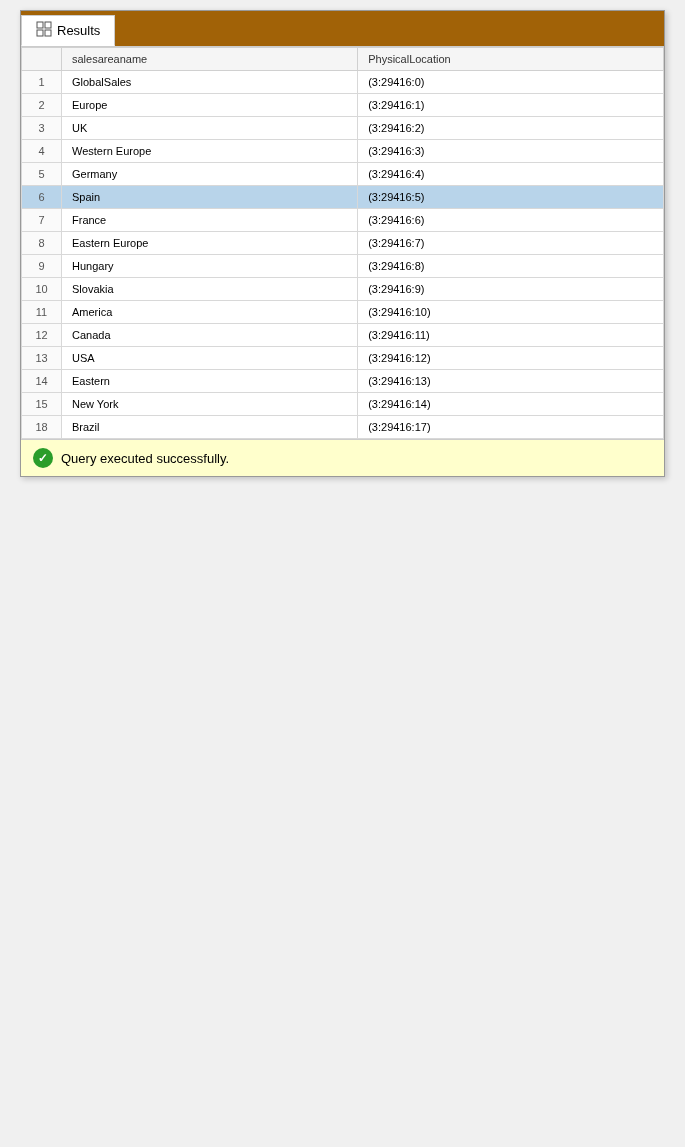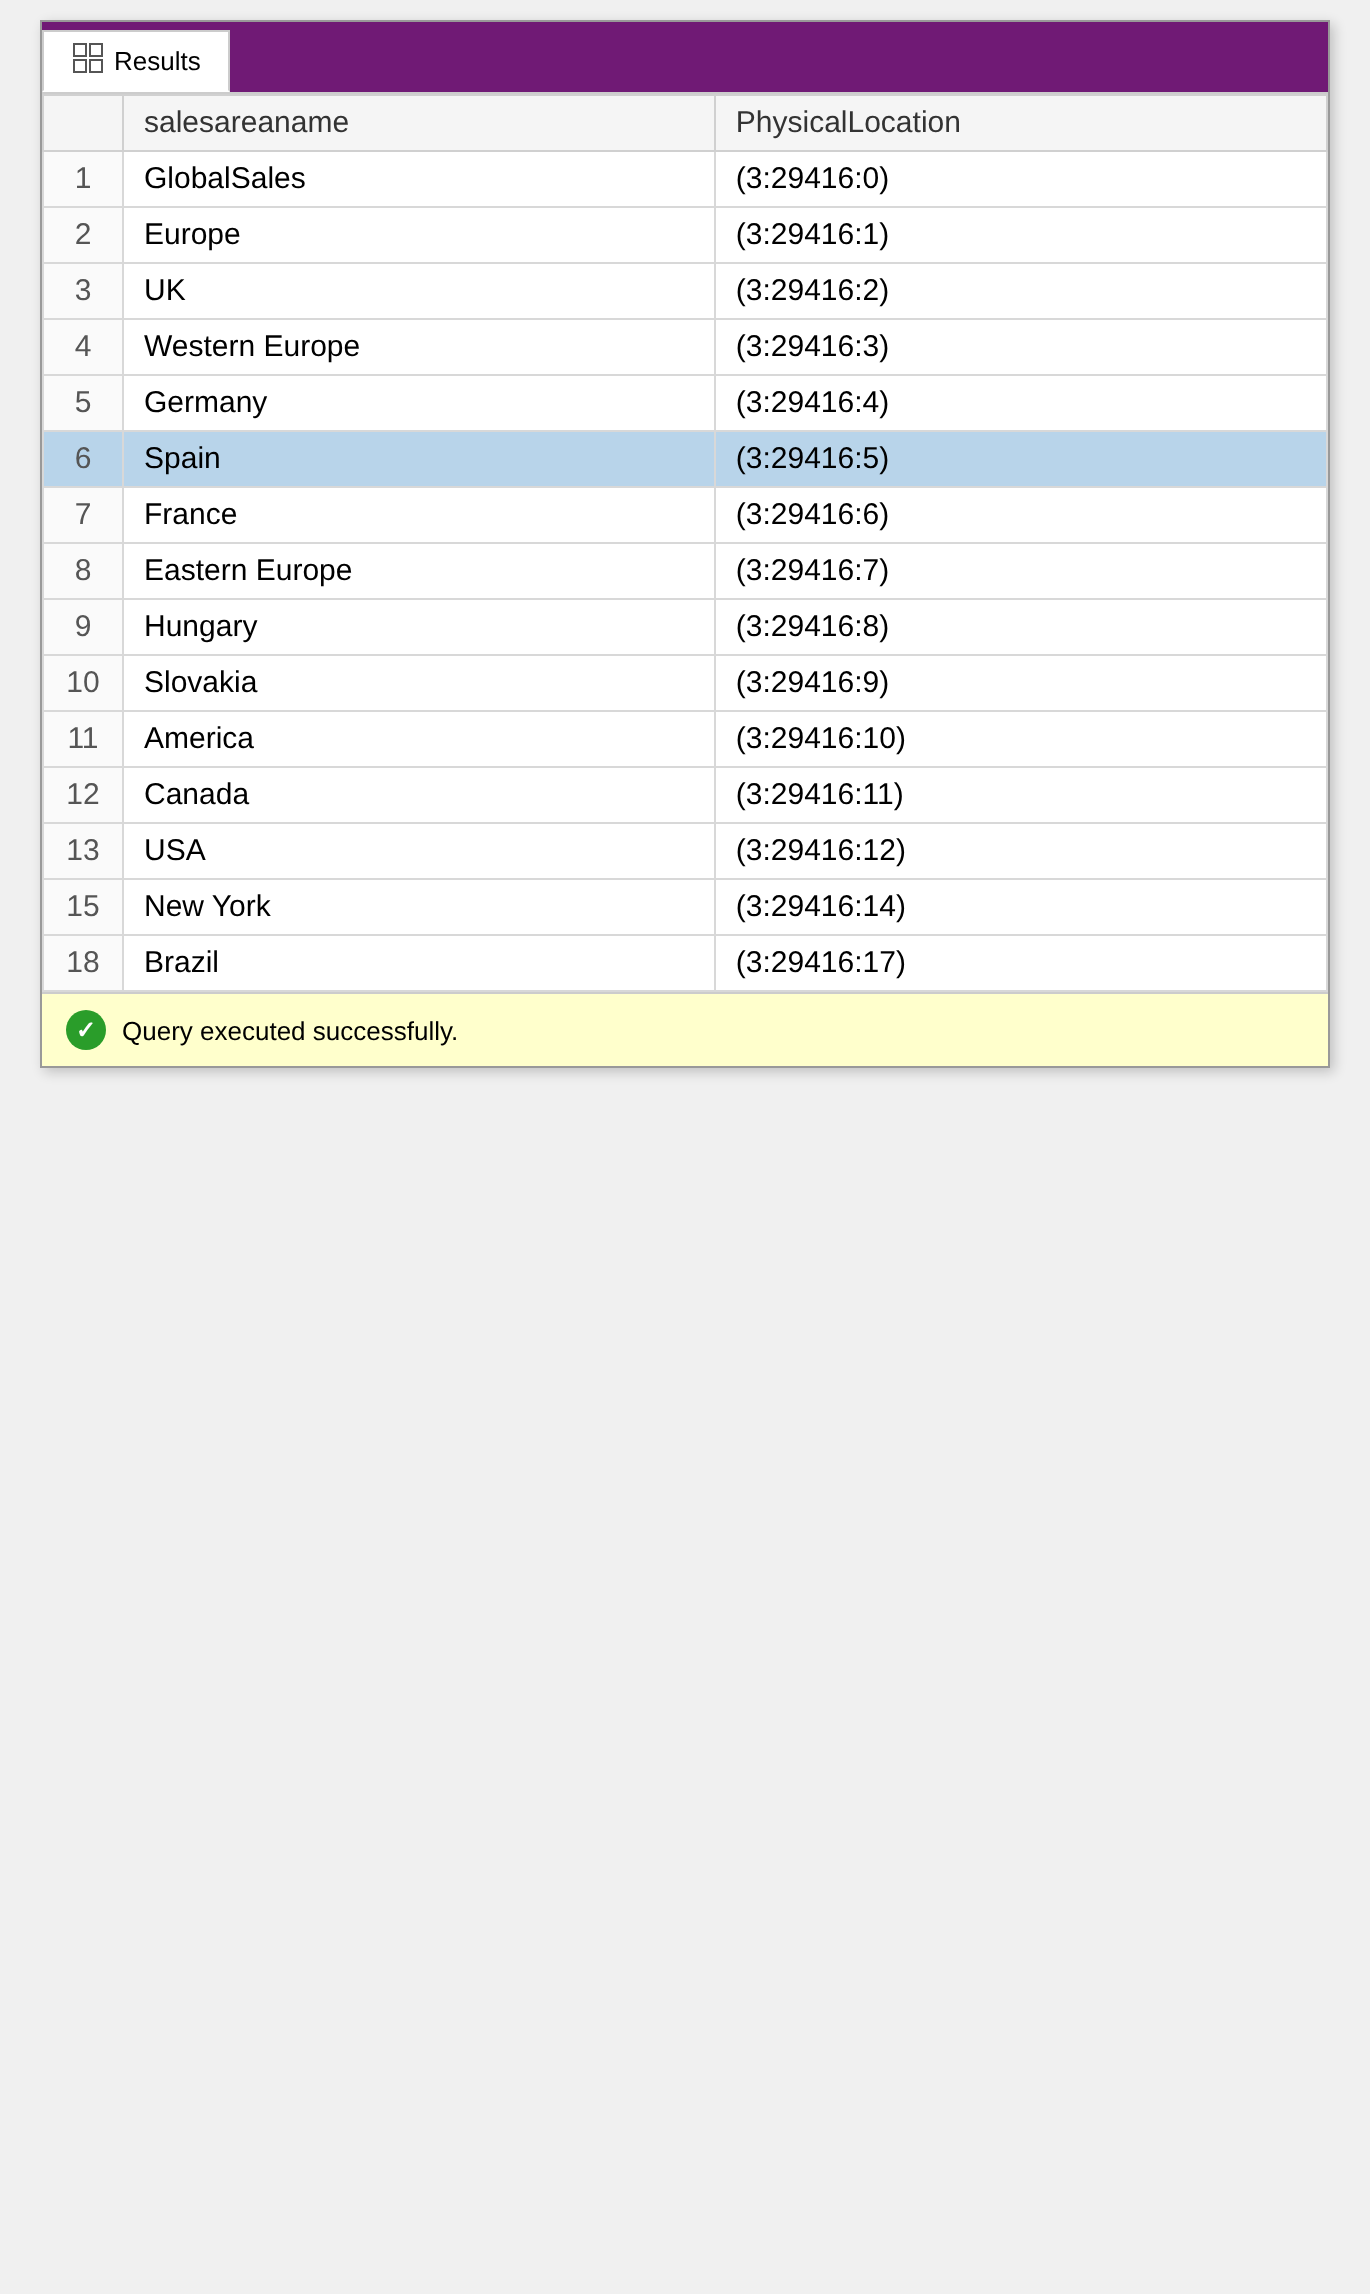--- a/index.html
+++ b/index.html
@@ -21,7 +21,7 @@
     }
     .tab-bar {
       display: flex;
-      background: #701a75;
+      background: #a16207;
       border-bottom: 1px solid #ccc;
       padding-top: 4px;
     }

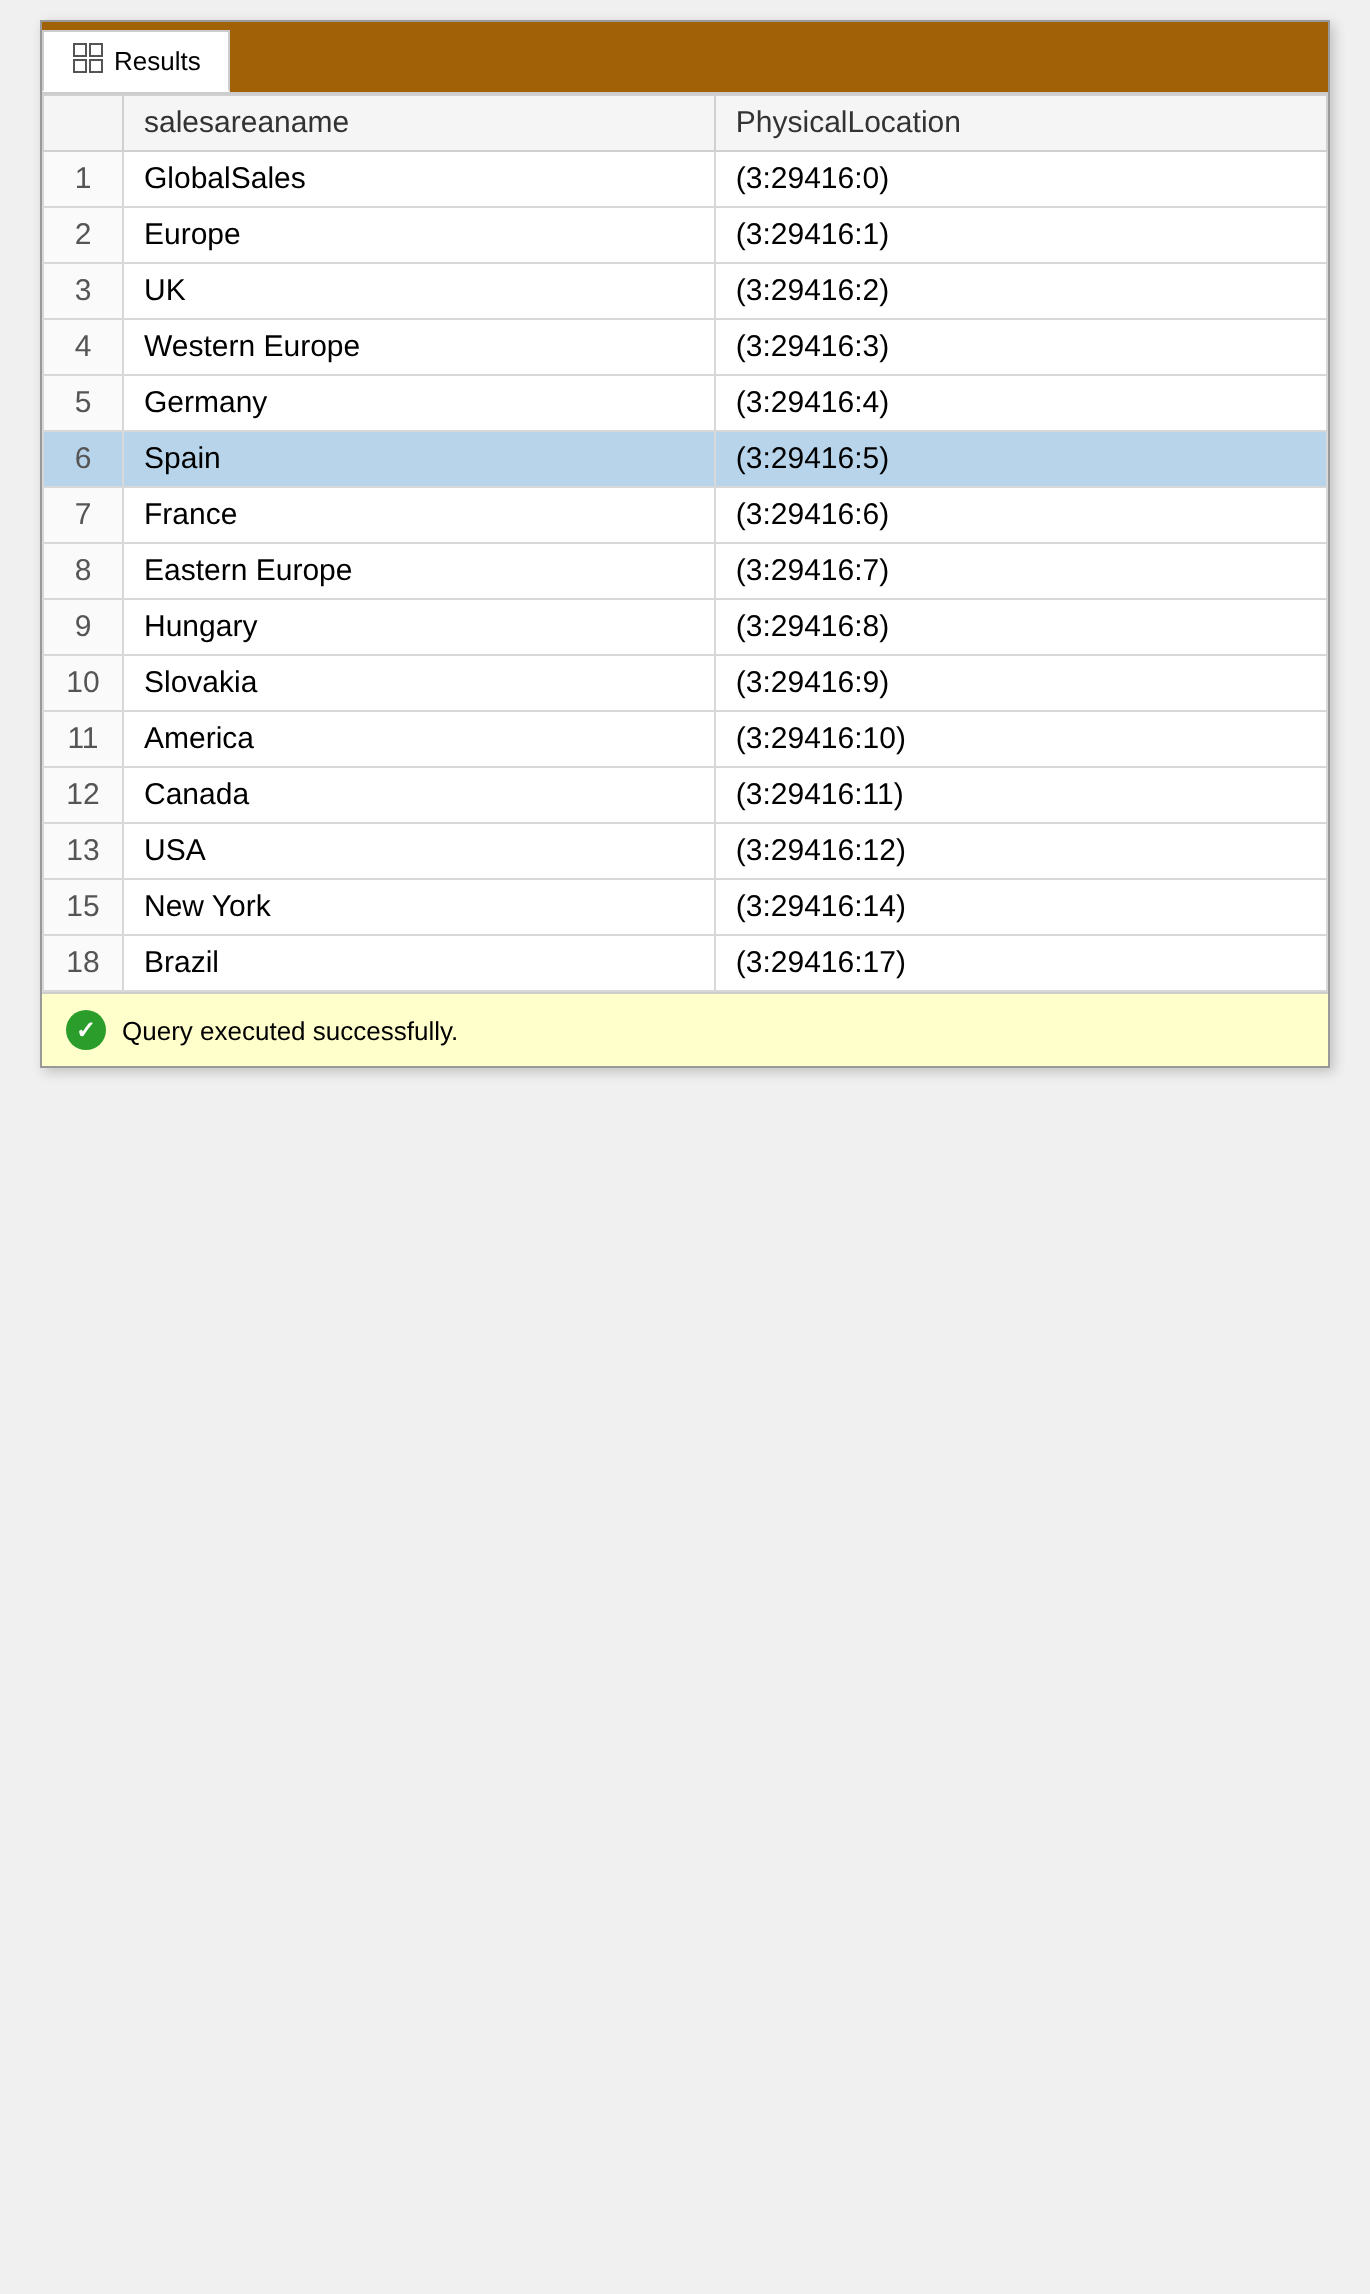--- a/index.html
+++ b/index.html
@@ -53,7 +53,7 @@
     table {
       width: 100%;
       border-collapse: collapse;
-      font-size: 15px;
+      font-size: 11px;
     }
     thead tr {
       background: #f5f5f5;

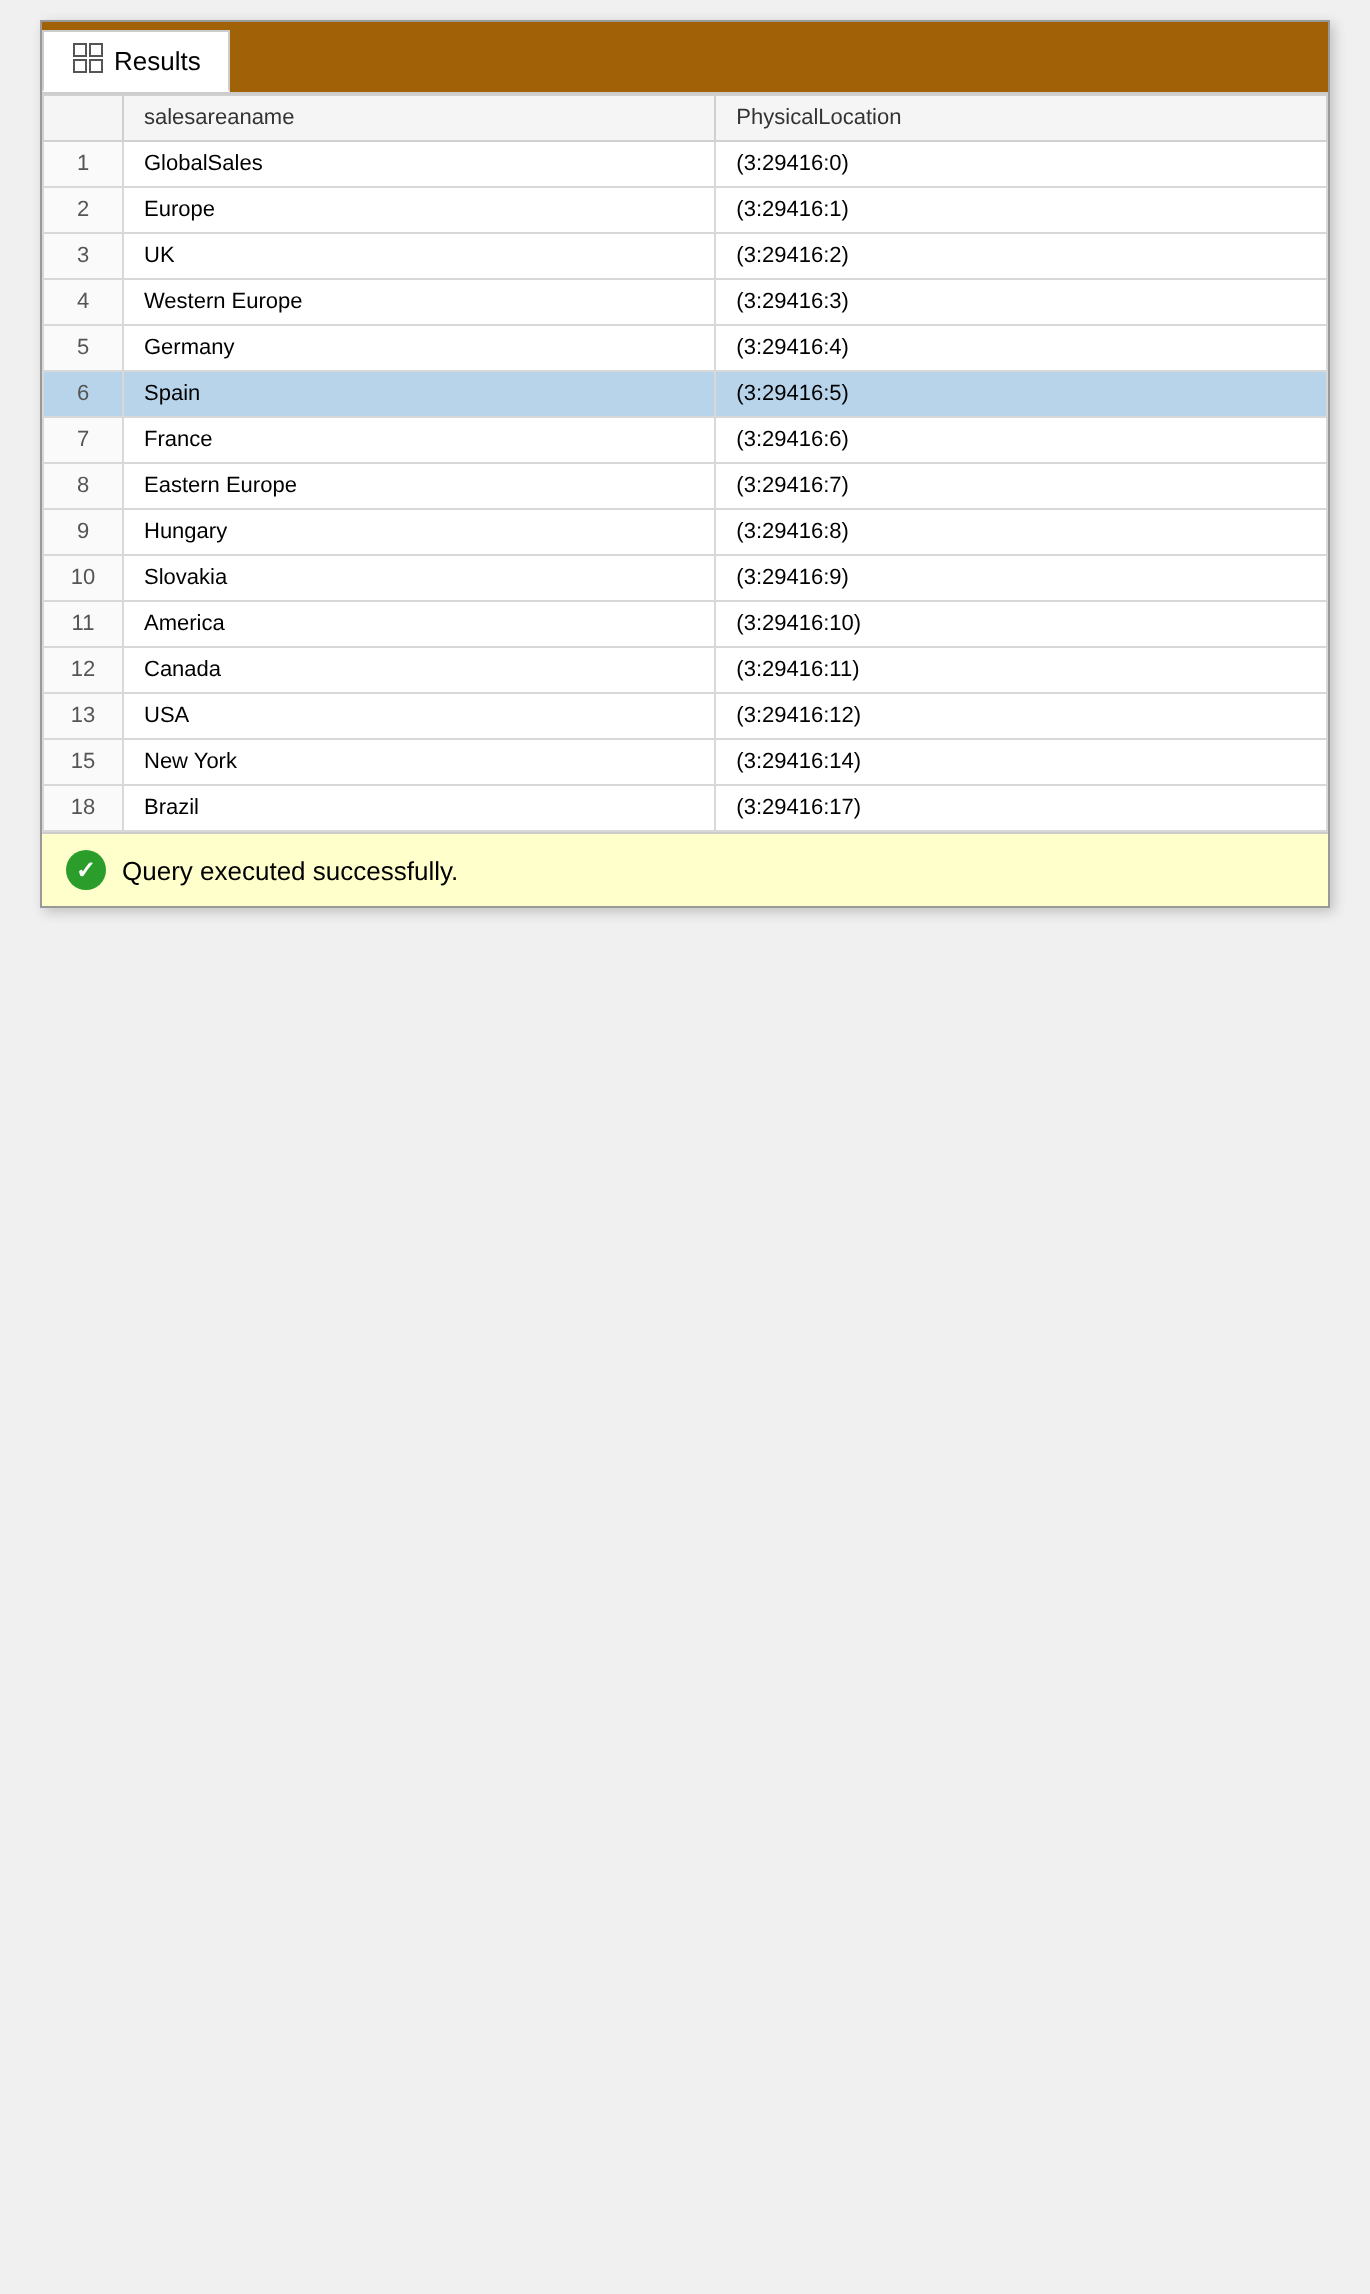--- a/index.html
+++ b/index.html
@@ -208,6 +208,11 @@
             <td>(3:29416:12)</td>
           </tr>
           <tr>
+            <td class="row-num">14</td>
+            <td>Eastern</td>
+            <td>(3:29416:13)</td>
+          </tr>
+          <tr>
             <td class="row-num">15</td>
             <td>New York</td>
             <td>(3:29416:14)</td>

